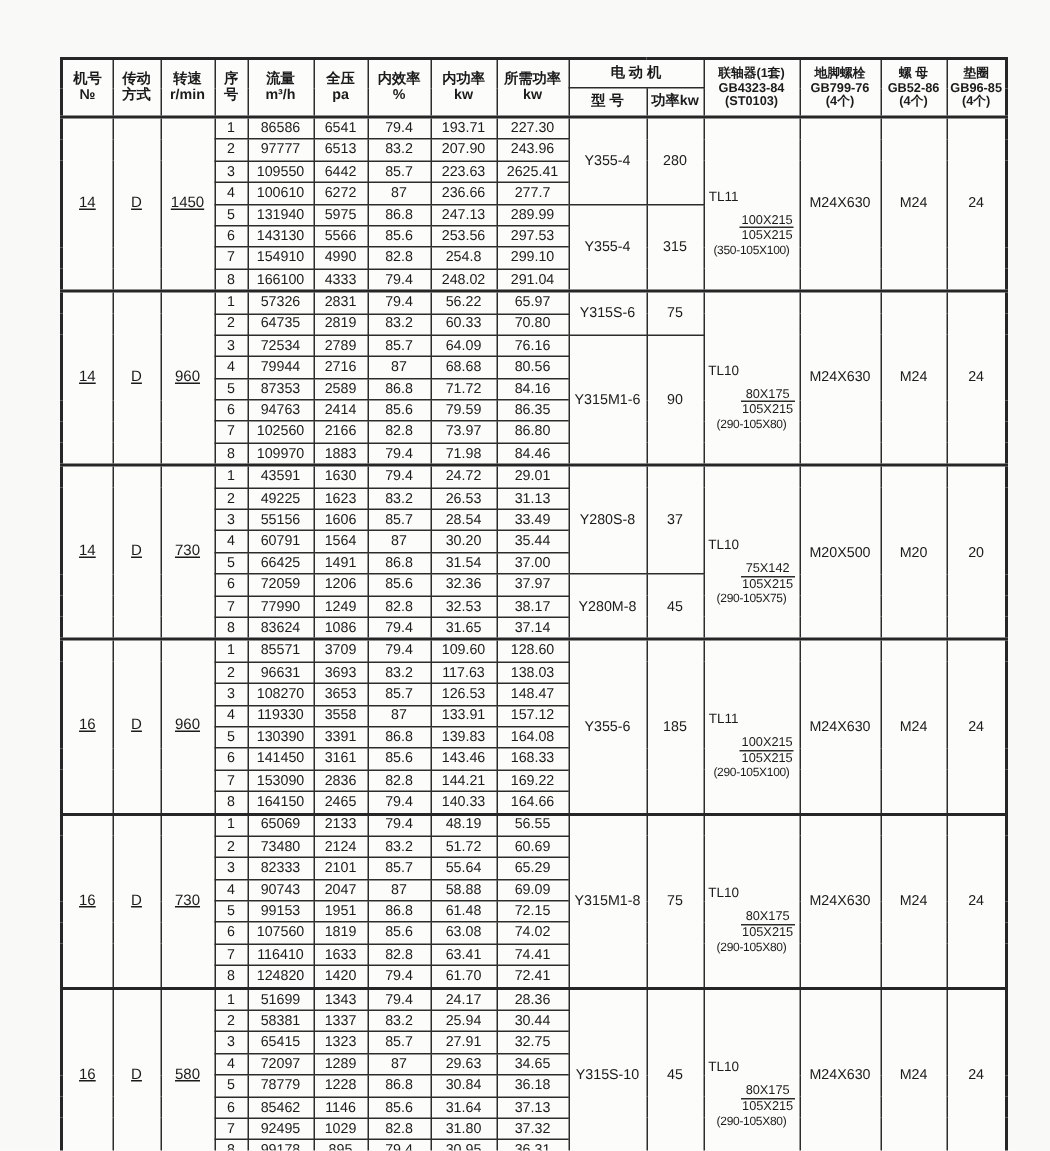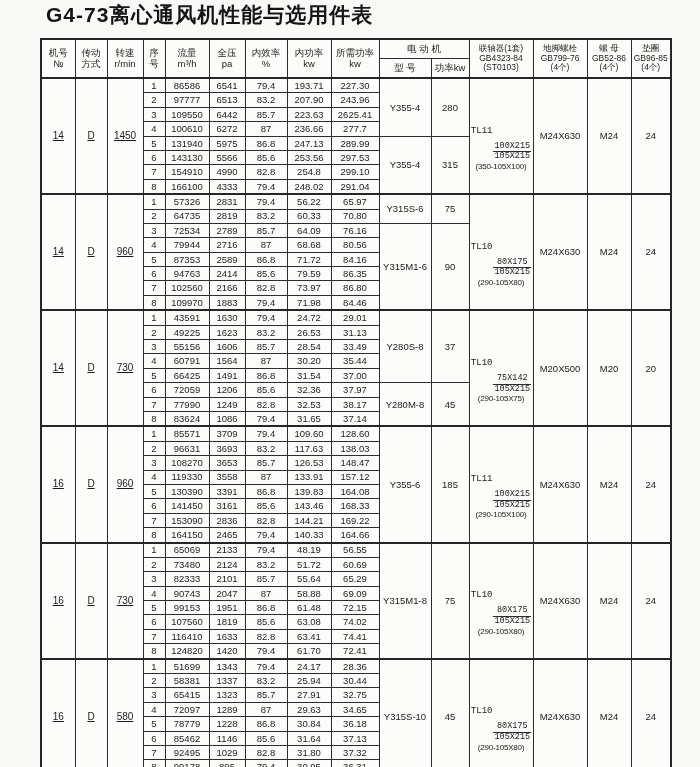--- a/index.html
+++ b/index.html
@@ -83,7 +83,6 @@
 <body>
 
 <div class="page">
-  <h1 class="title">G4-73离心通风机性能与选用件表</h1>
 
   <table class="fan-table">
     <colgroup>

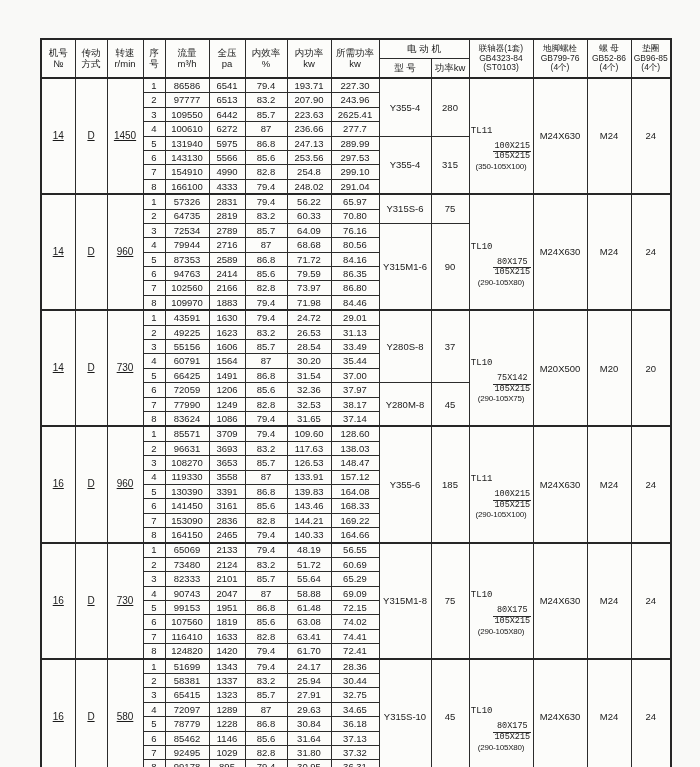--- a/index.html
+++ b/index.html
@@ -44,7 +44,7 @@
     overflow: hidden;
   }
   .fan-table thead th {
-    font-weight: 400;
+    font-weight: 700;
     font-size: 9.5px;
     line-height: 1.12;
     height: 18px;

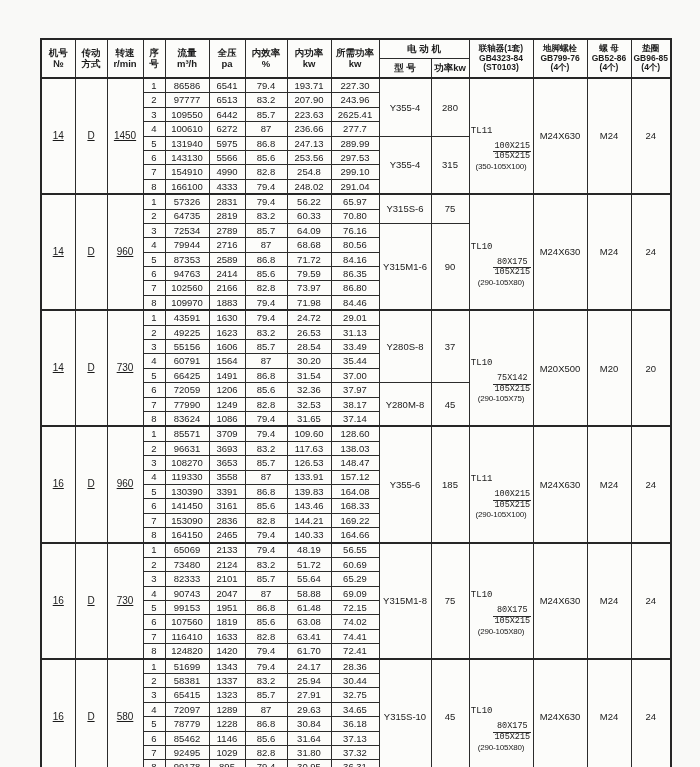--- a/index.html
+++ b/index.html
@@ -65,7 +65,6 @@
     align-items: center;
     justify-content: center;
     gap: 1px;
-    font-family: Liberation Mono, monospace;
   }
   .coupling-prefix { font-size: 9px; }
   .frac { display: inline-block; text-align: center; vertical-align: middle; margin-top: 41px; }

